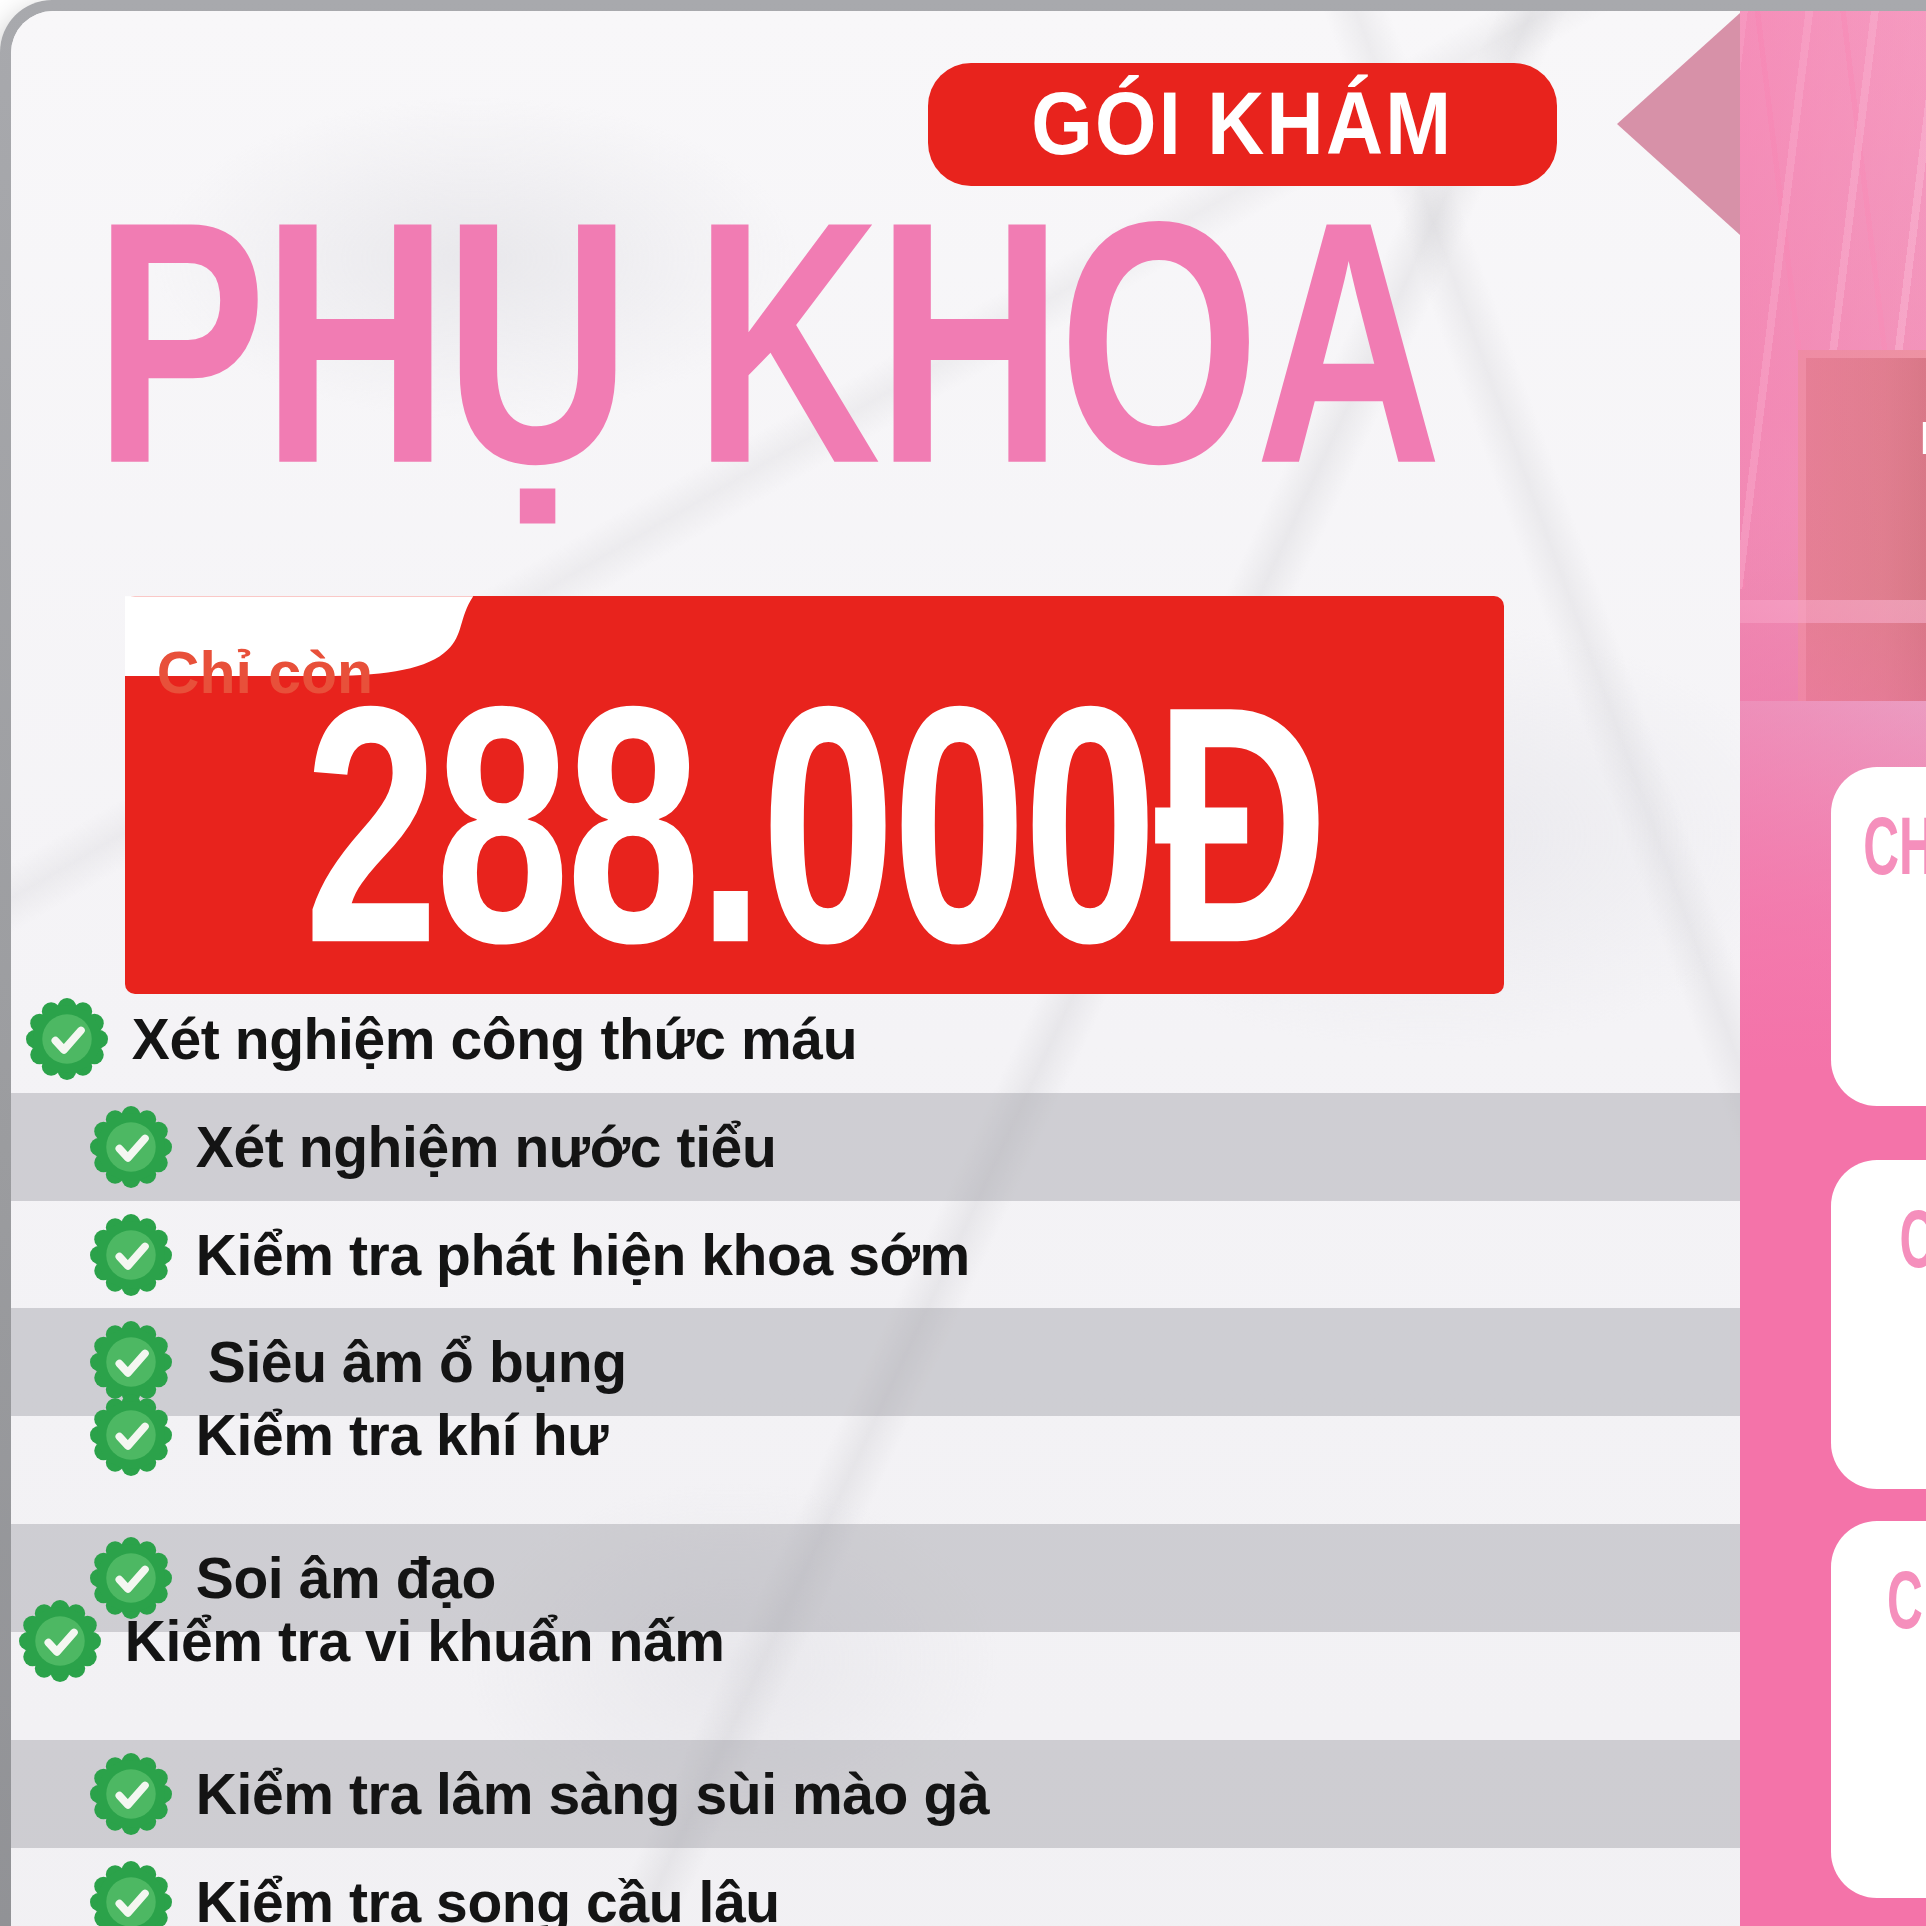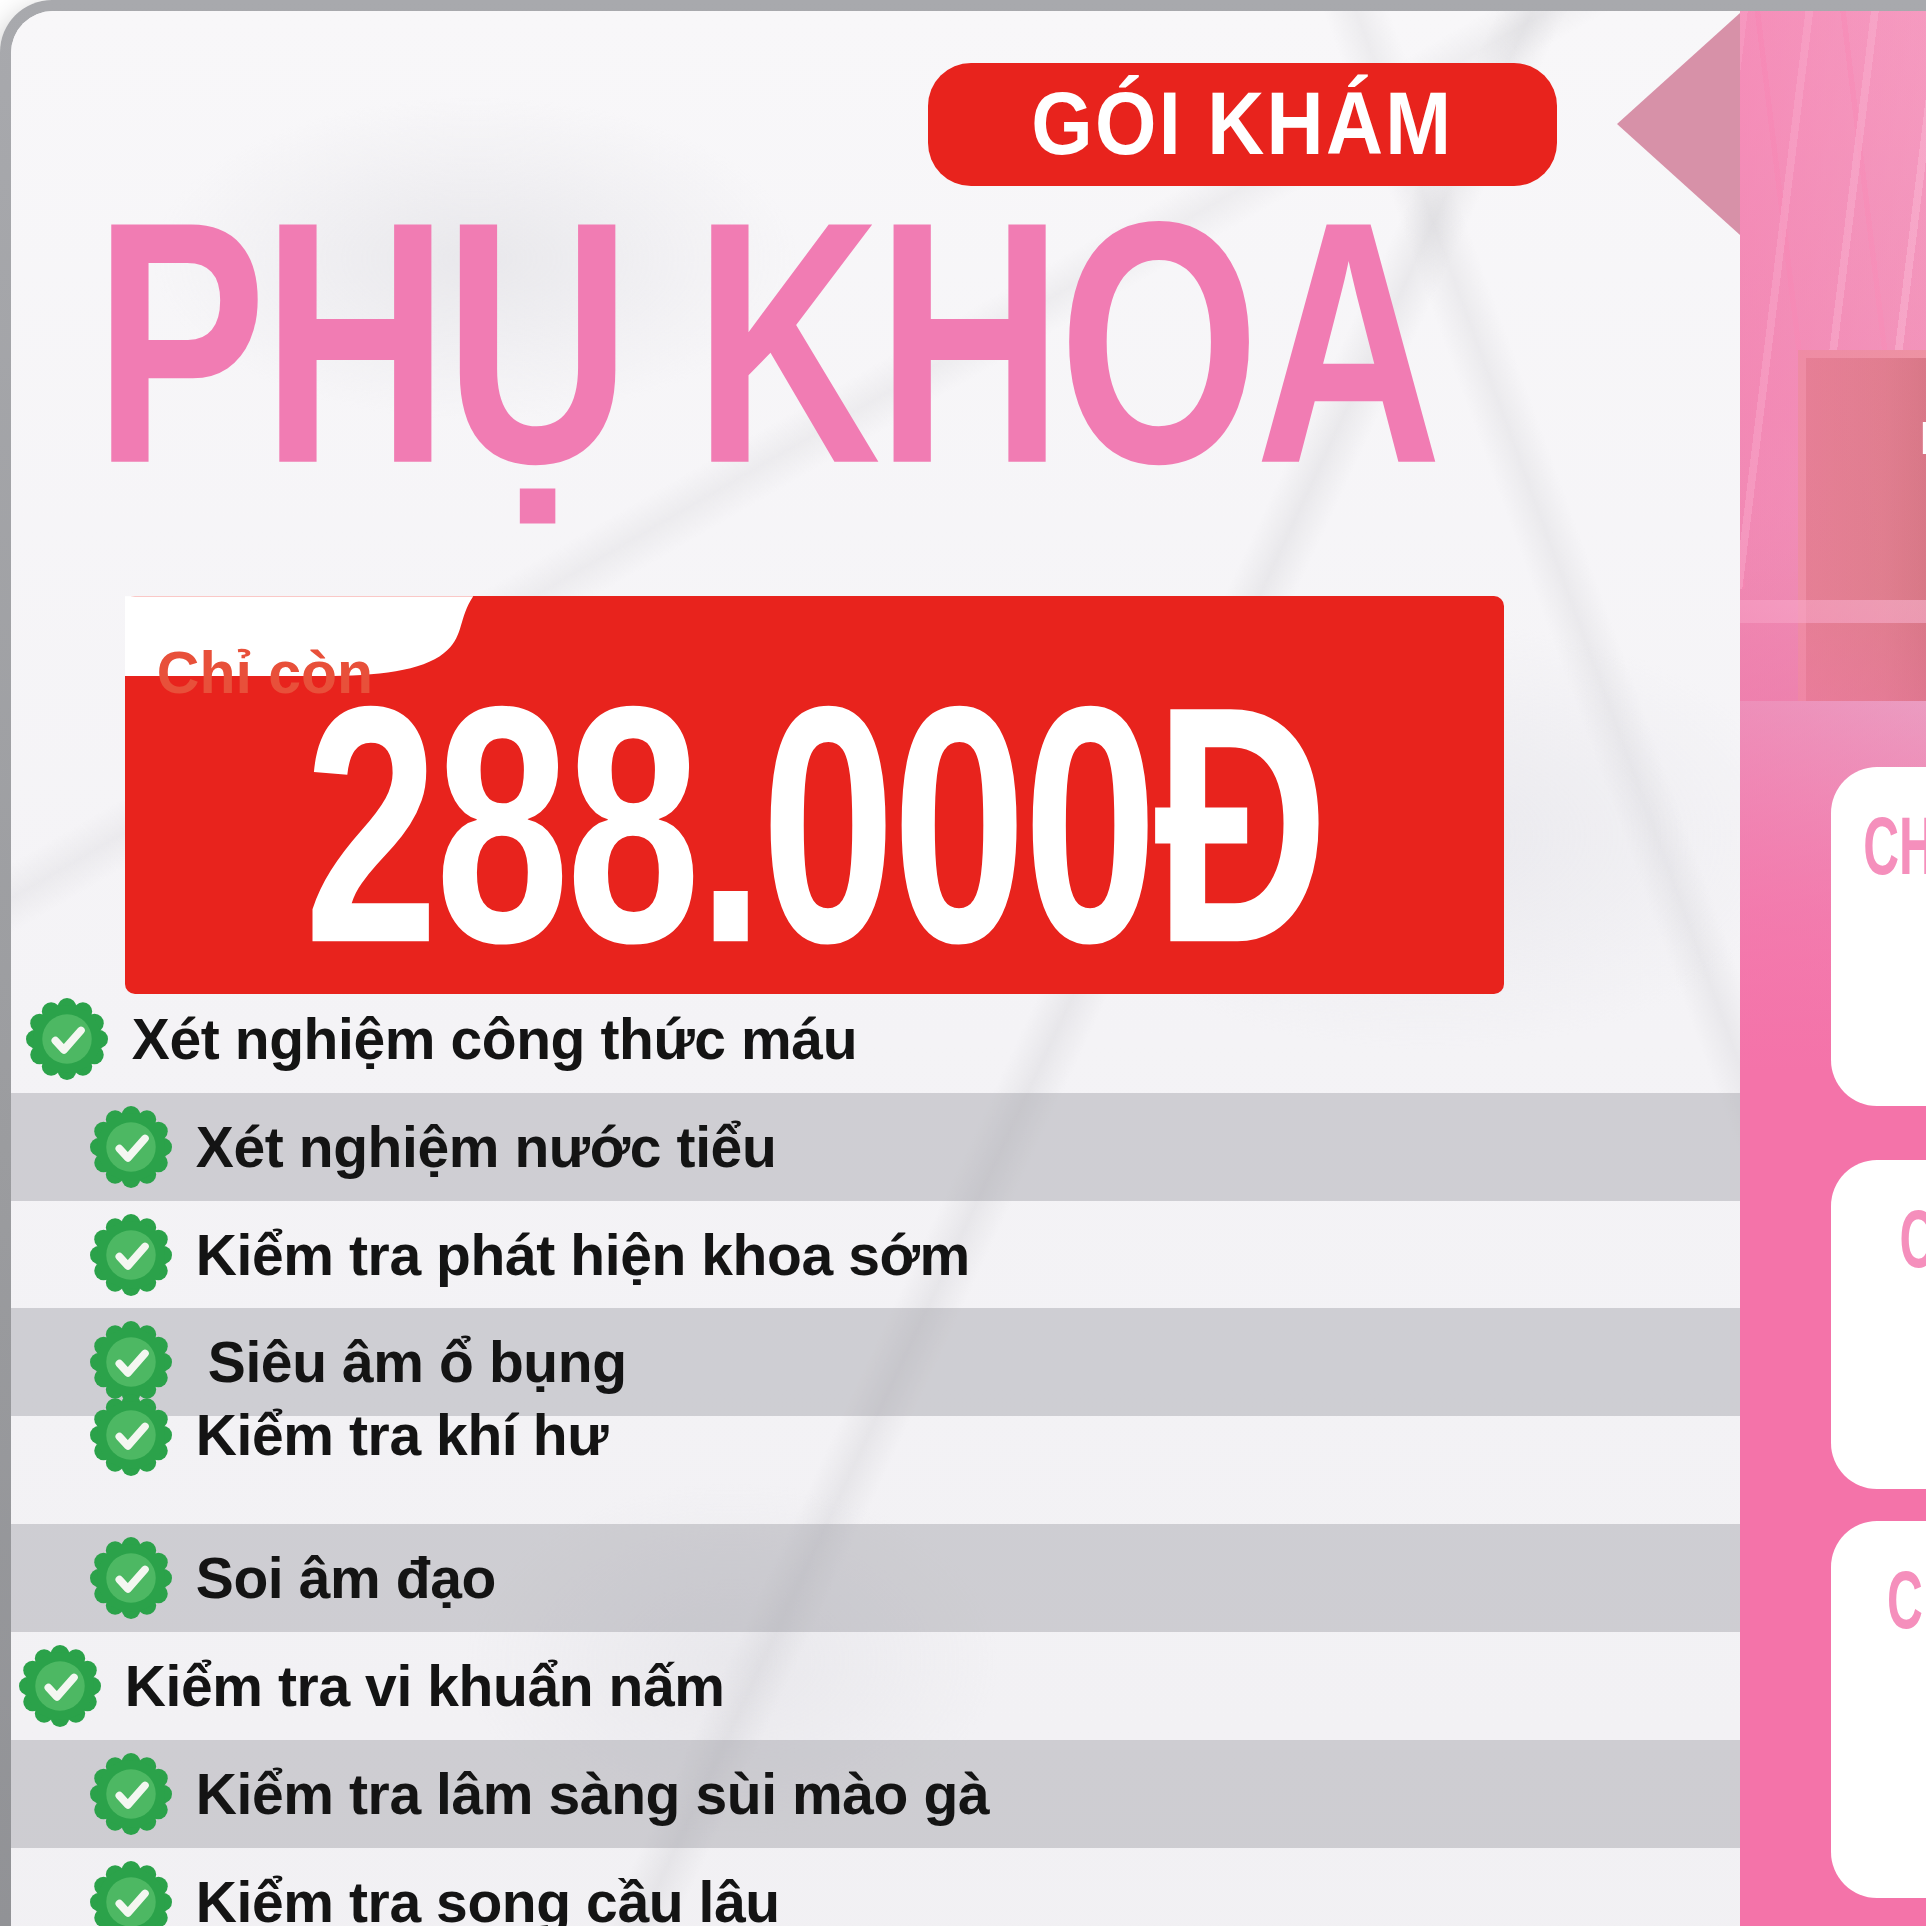--- a/index.html
+++ b/index.html
@@ -232,7 +232,7 @@
           </svg>
         <span class="svc-label">Soi âm đạo</span>
       </div>
-      <div class="svc" style="top:1621px;padding-left:8px;">
+      <div class="svc" style="top:1576px;padding-left:8px;">
         <svg class="seal" viewBox="0 0 212 212">
             <g transform="translate(106,106)" fill="#2BA24A">
               <circle cx="82" cy="0" r="24"></circle>

